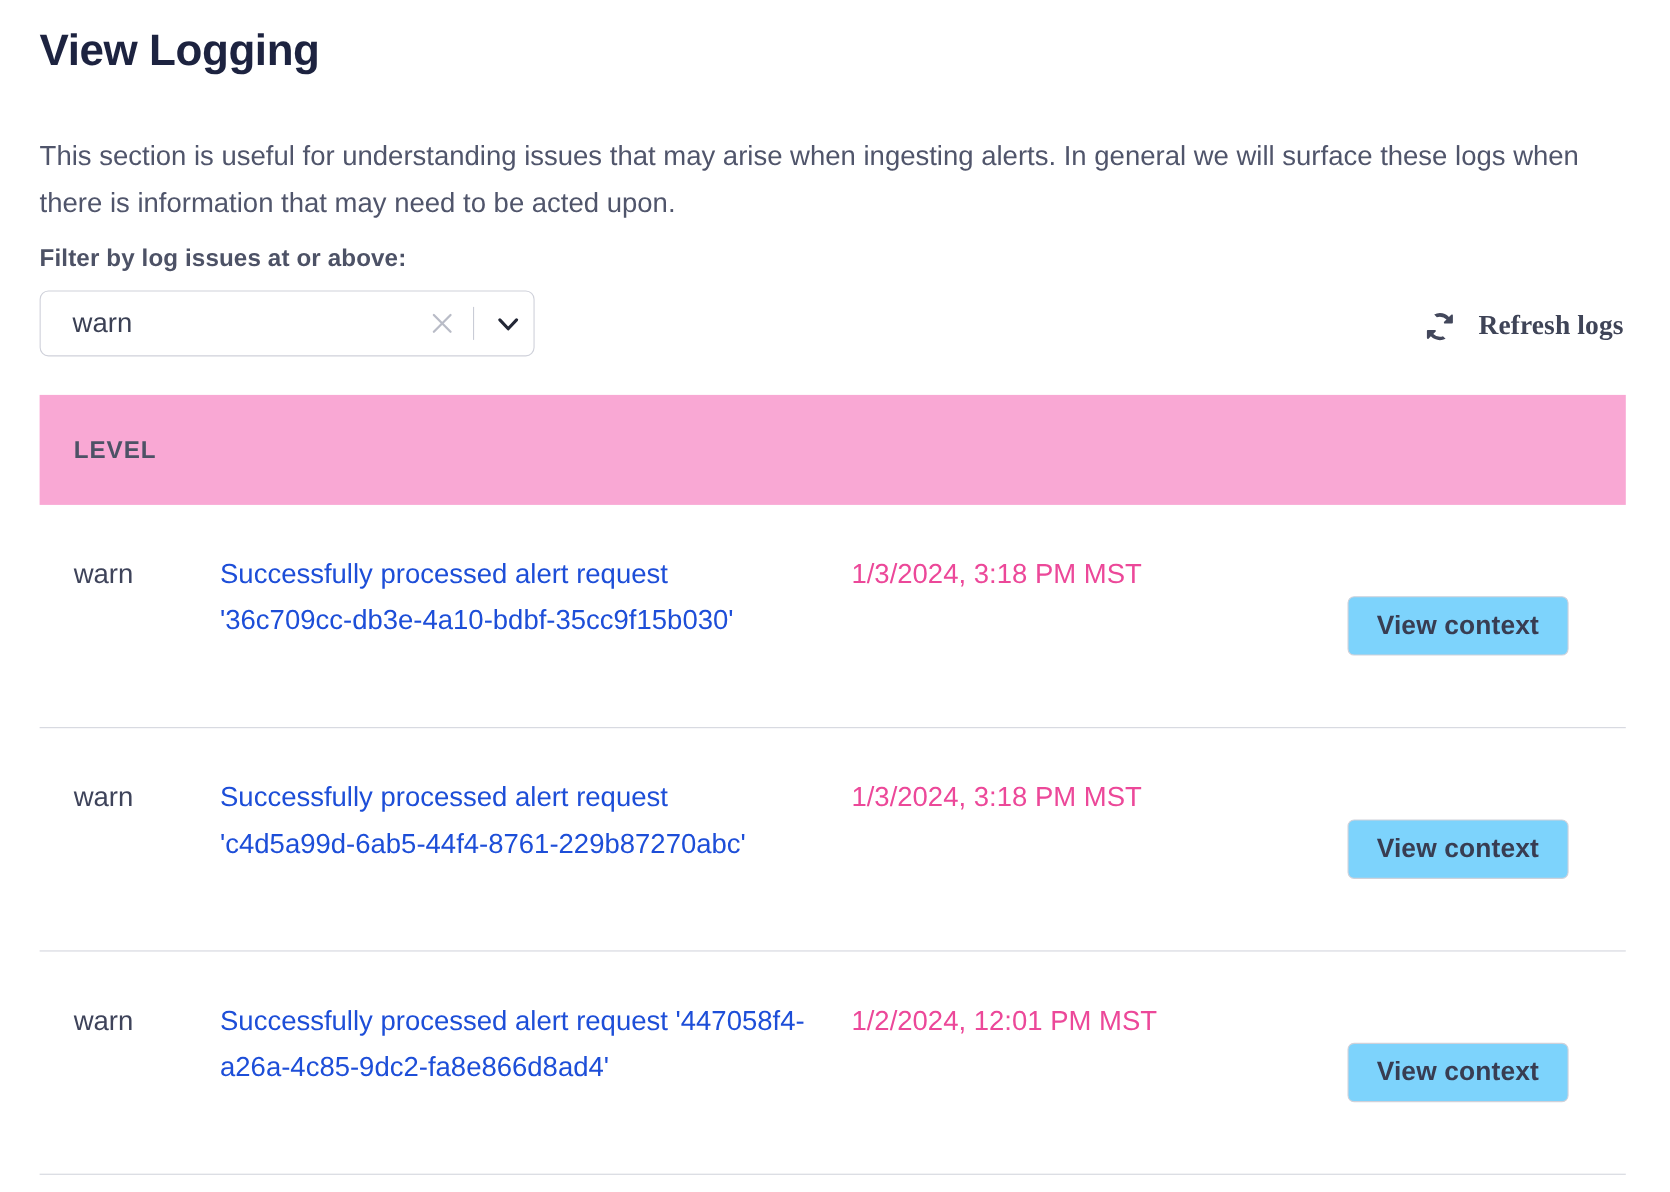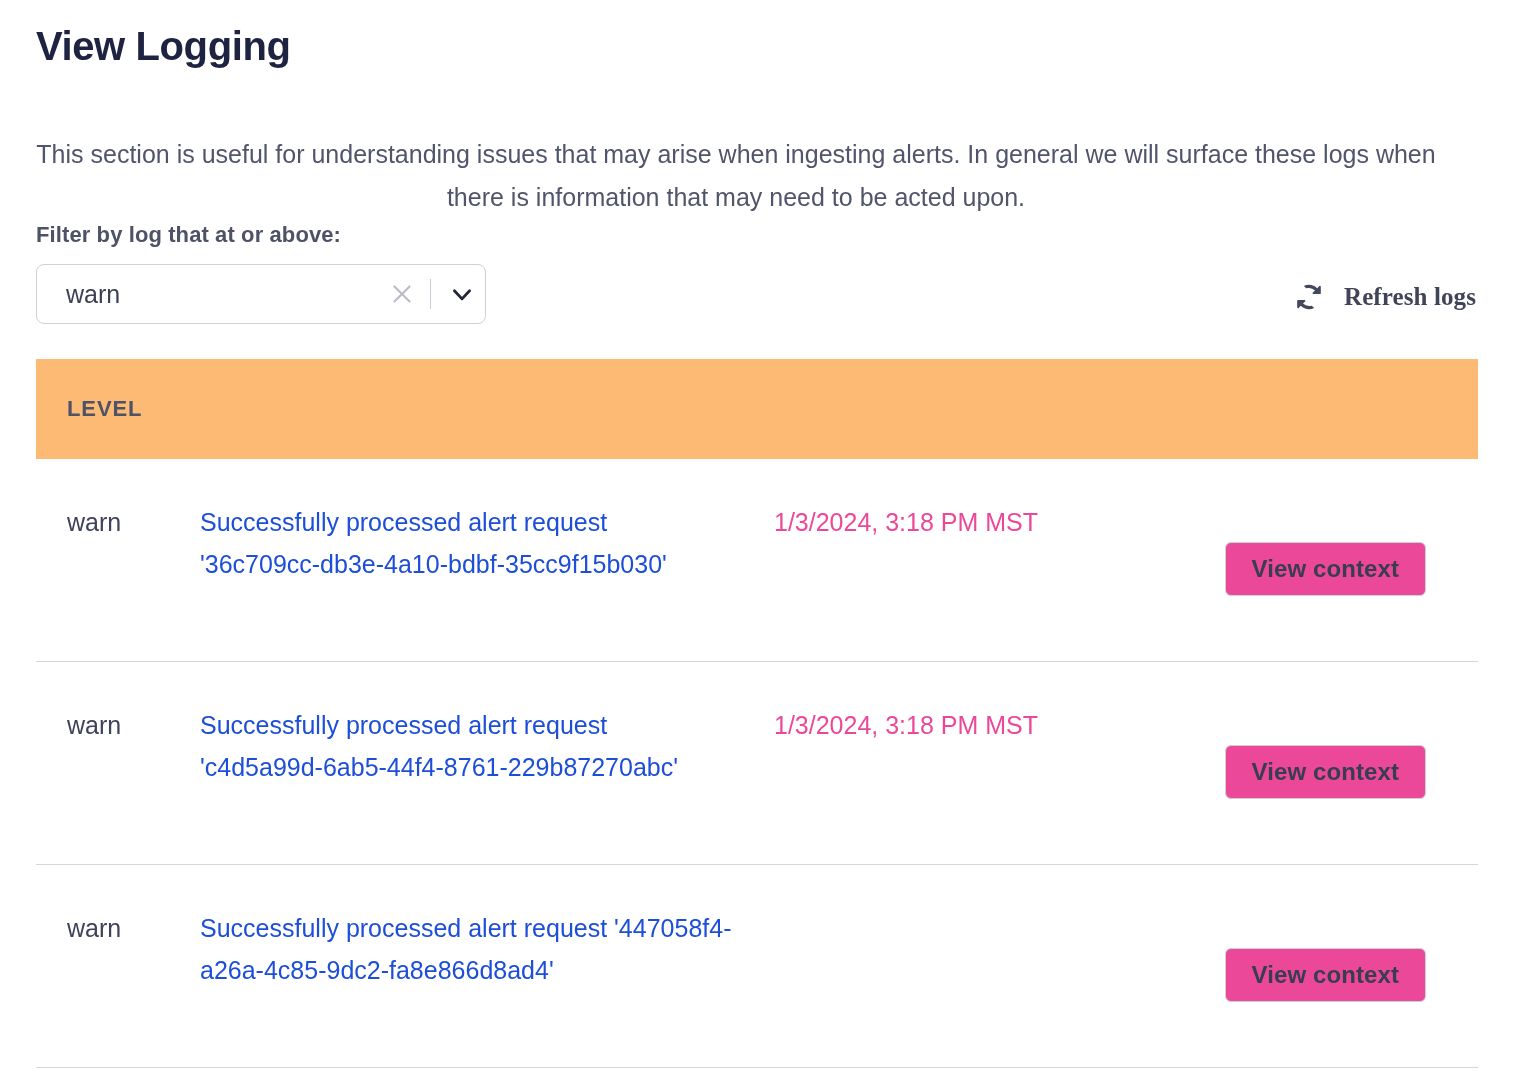--- a/index.html
+++ b/index.html
@@ -38,13 +38,12 @@
   .page-desc {
     position: absolute;
     left: 36px;
-    top: 108px;
+    top: 96px;
     width: 1400px;
     font-size: 25px;
     line-height: 43px;
     color: #50556b;
     font-weight: normal;
-    text-align: center;
   }
 
   

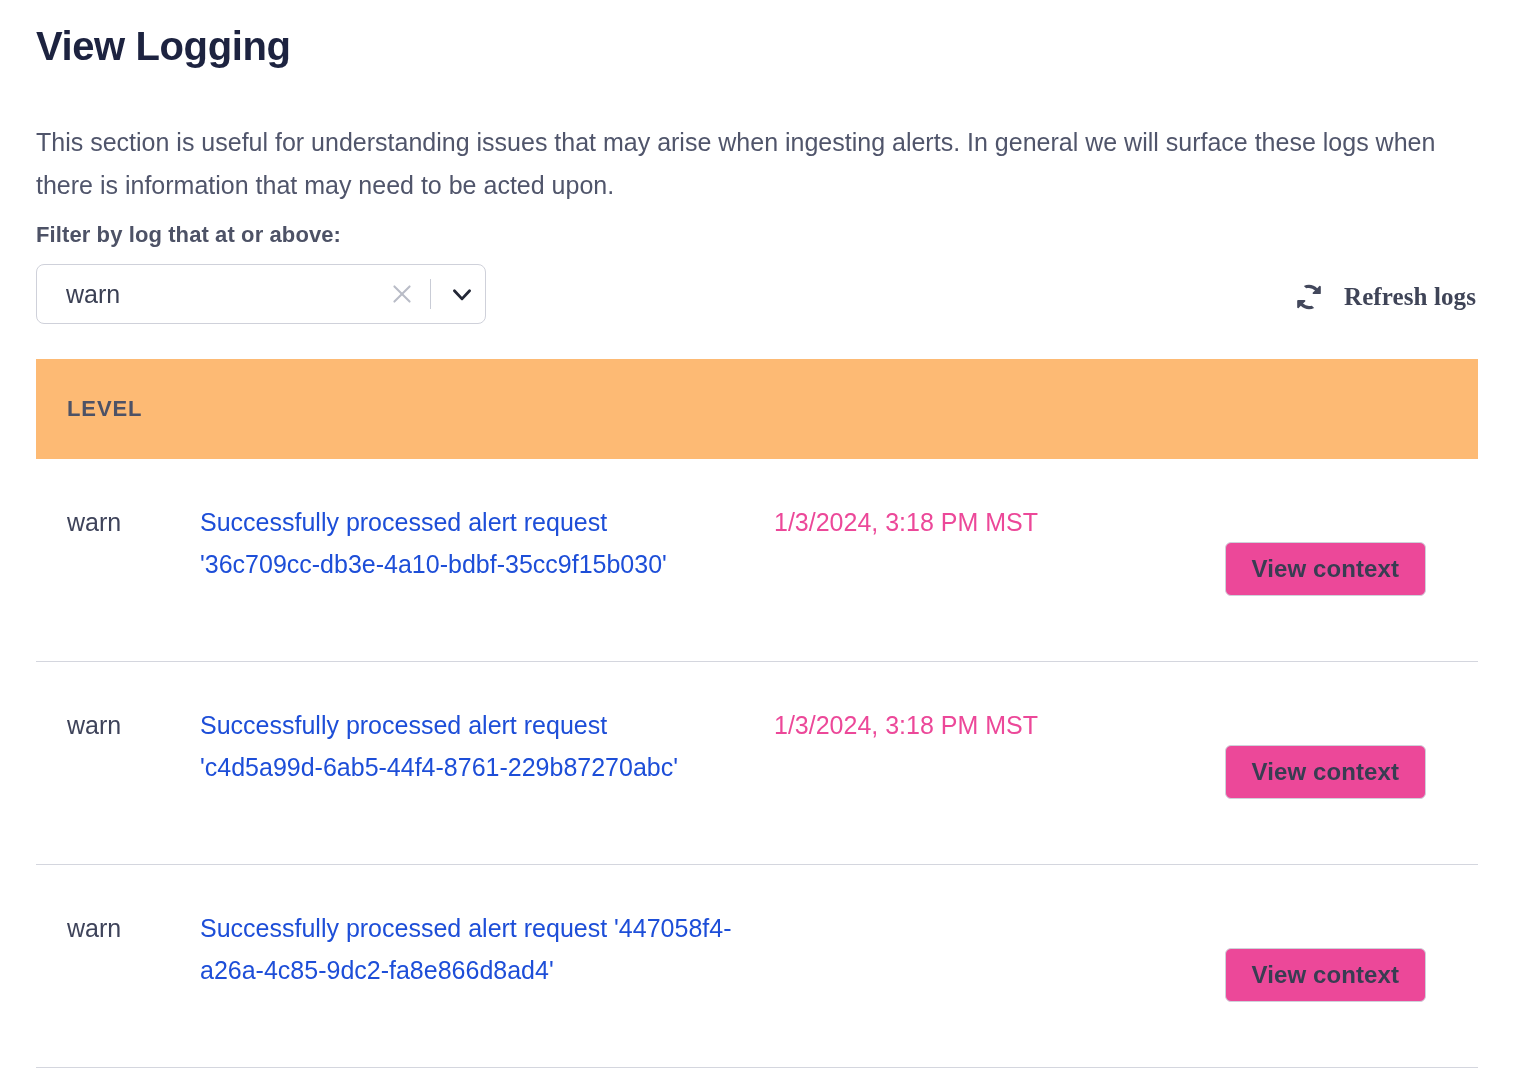--- a/index.html
+++ b/index.html
@@ -192,7 +192,7 @@
 
   <p class="page-desc">This section is useful for understanding issues that may arise when ingesting alerts. In general we will surface these logs when there is information that may need to be acted upon.</p>
 
-  <div class="filter-label">Filter by log that at or above:</div>
+  <div class="filter-label">Filter by log issues at or above:</div>
 
   <div class="select-box">
     <span class="select-value" title="Select log level">warn</span>

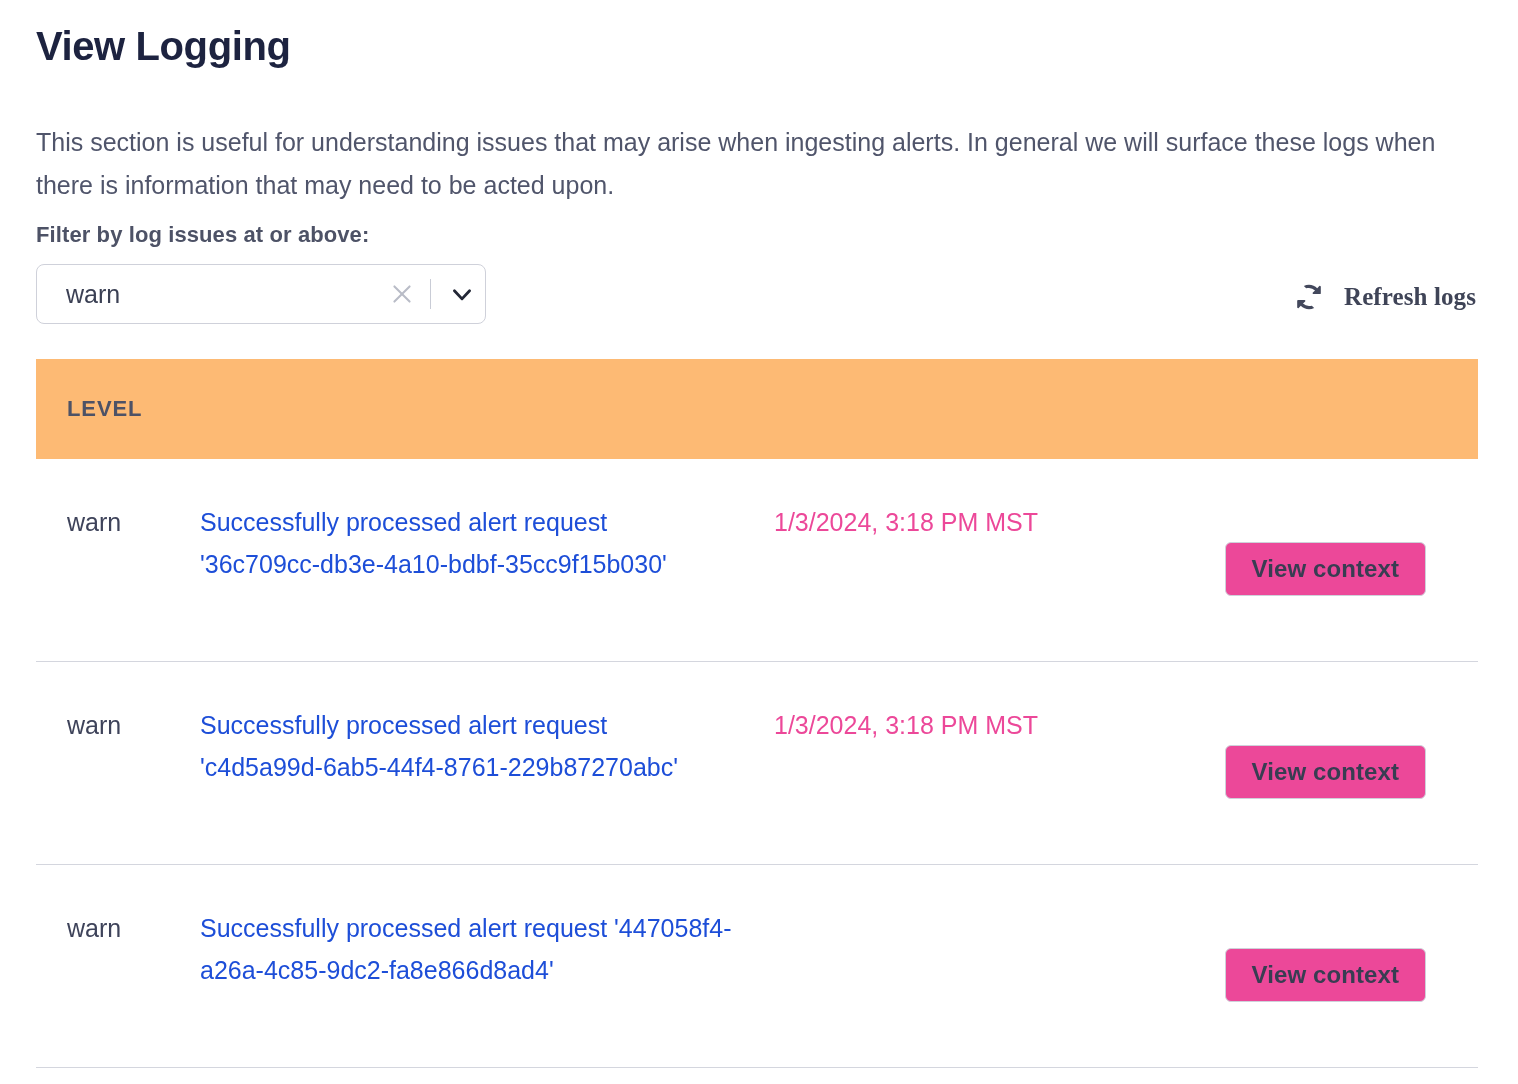--- a/index.html
+++ b/index.html
@@ -131,7 +131,7 @@
     width: 1442px;
   }
   .thead {
-    background: #fdba74;
+    background: #f9a8d4;
     height: 100px;
     display: flex;
     align-items: center;

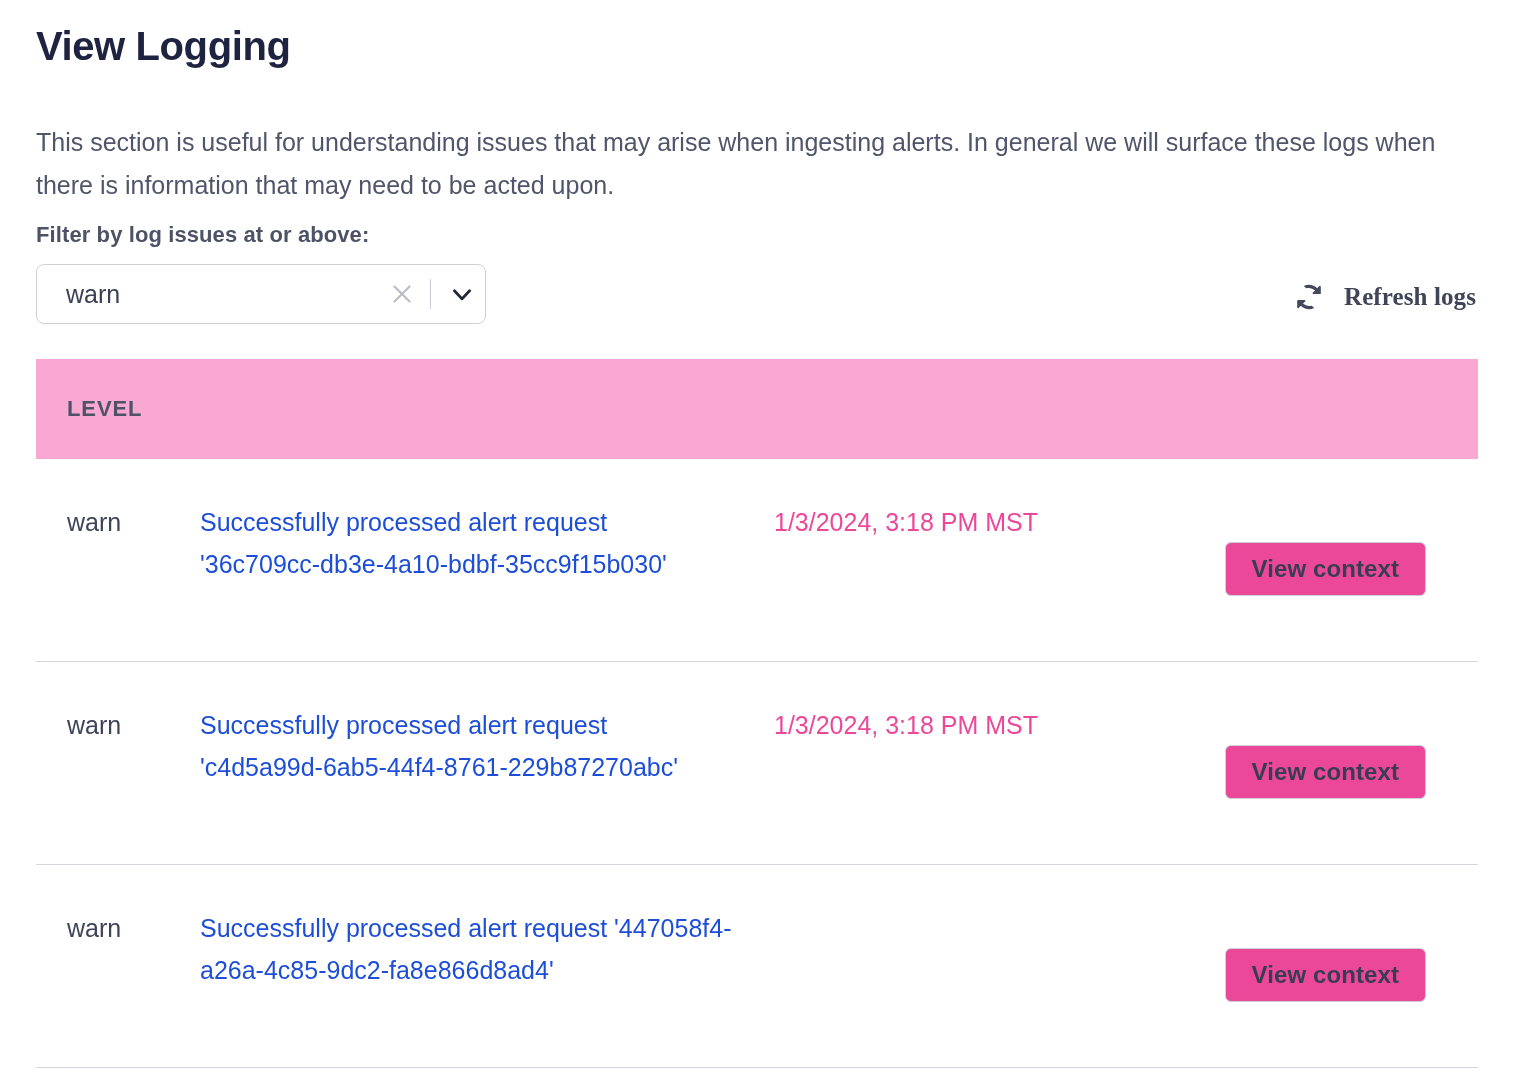--- a/index.html
+++ b/index.html
@@ -170,7 +170,7 @@
   .view-ctx-btn {
     border: 1px solid #cfd1da;
     border-radius: 6px;
-    background: #ec4899;
+    background: #7dd3fc;
     color: #383d52;
     font-size: 24px;
     font-weight: bold;

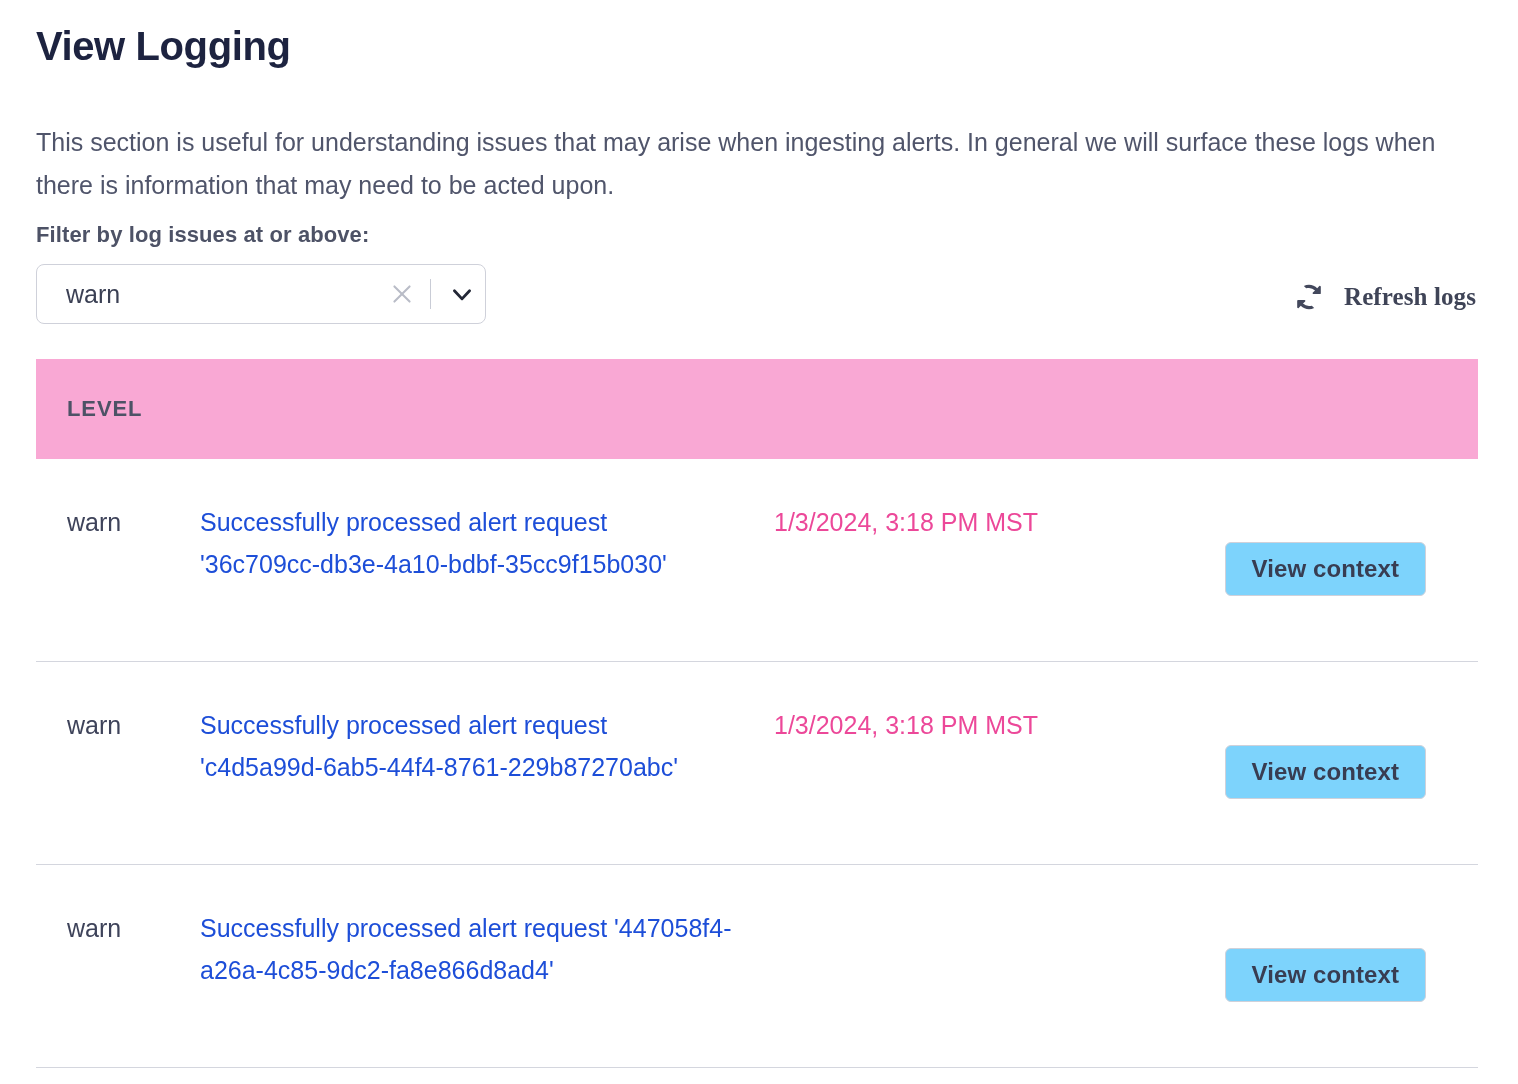--- a/index.html
+++ b/index.html
@@ -248,6 +248,7 @@
     <div class="trow">
       <div class="cell level">warn</div>
       <div class="cell message">Successfully processed alert request '447058f4-a26a-4c85-9dc2-fa8e866d8ad4'</div>
+      <div class="cell created">1/2/2024, 12:01 PM MST</div>
       <div class="cell action">
         <button class="view-ctx-btn">View context</button>
       </div>

